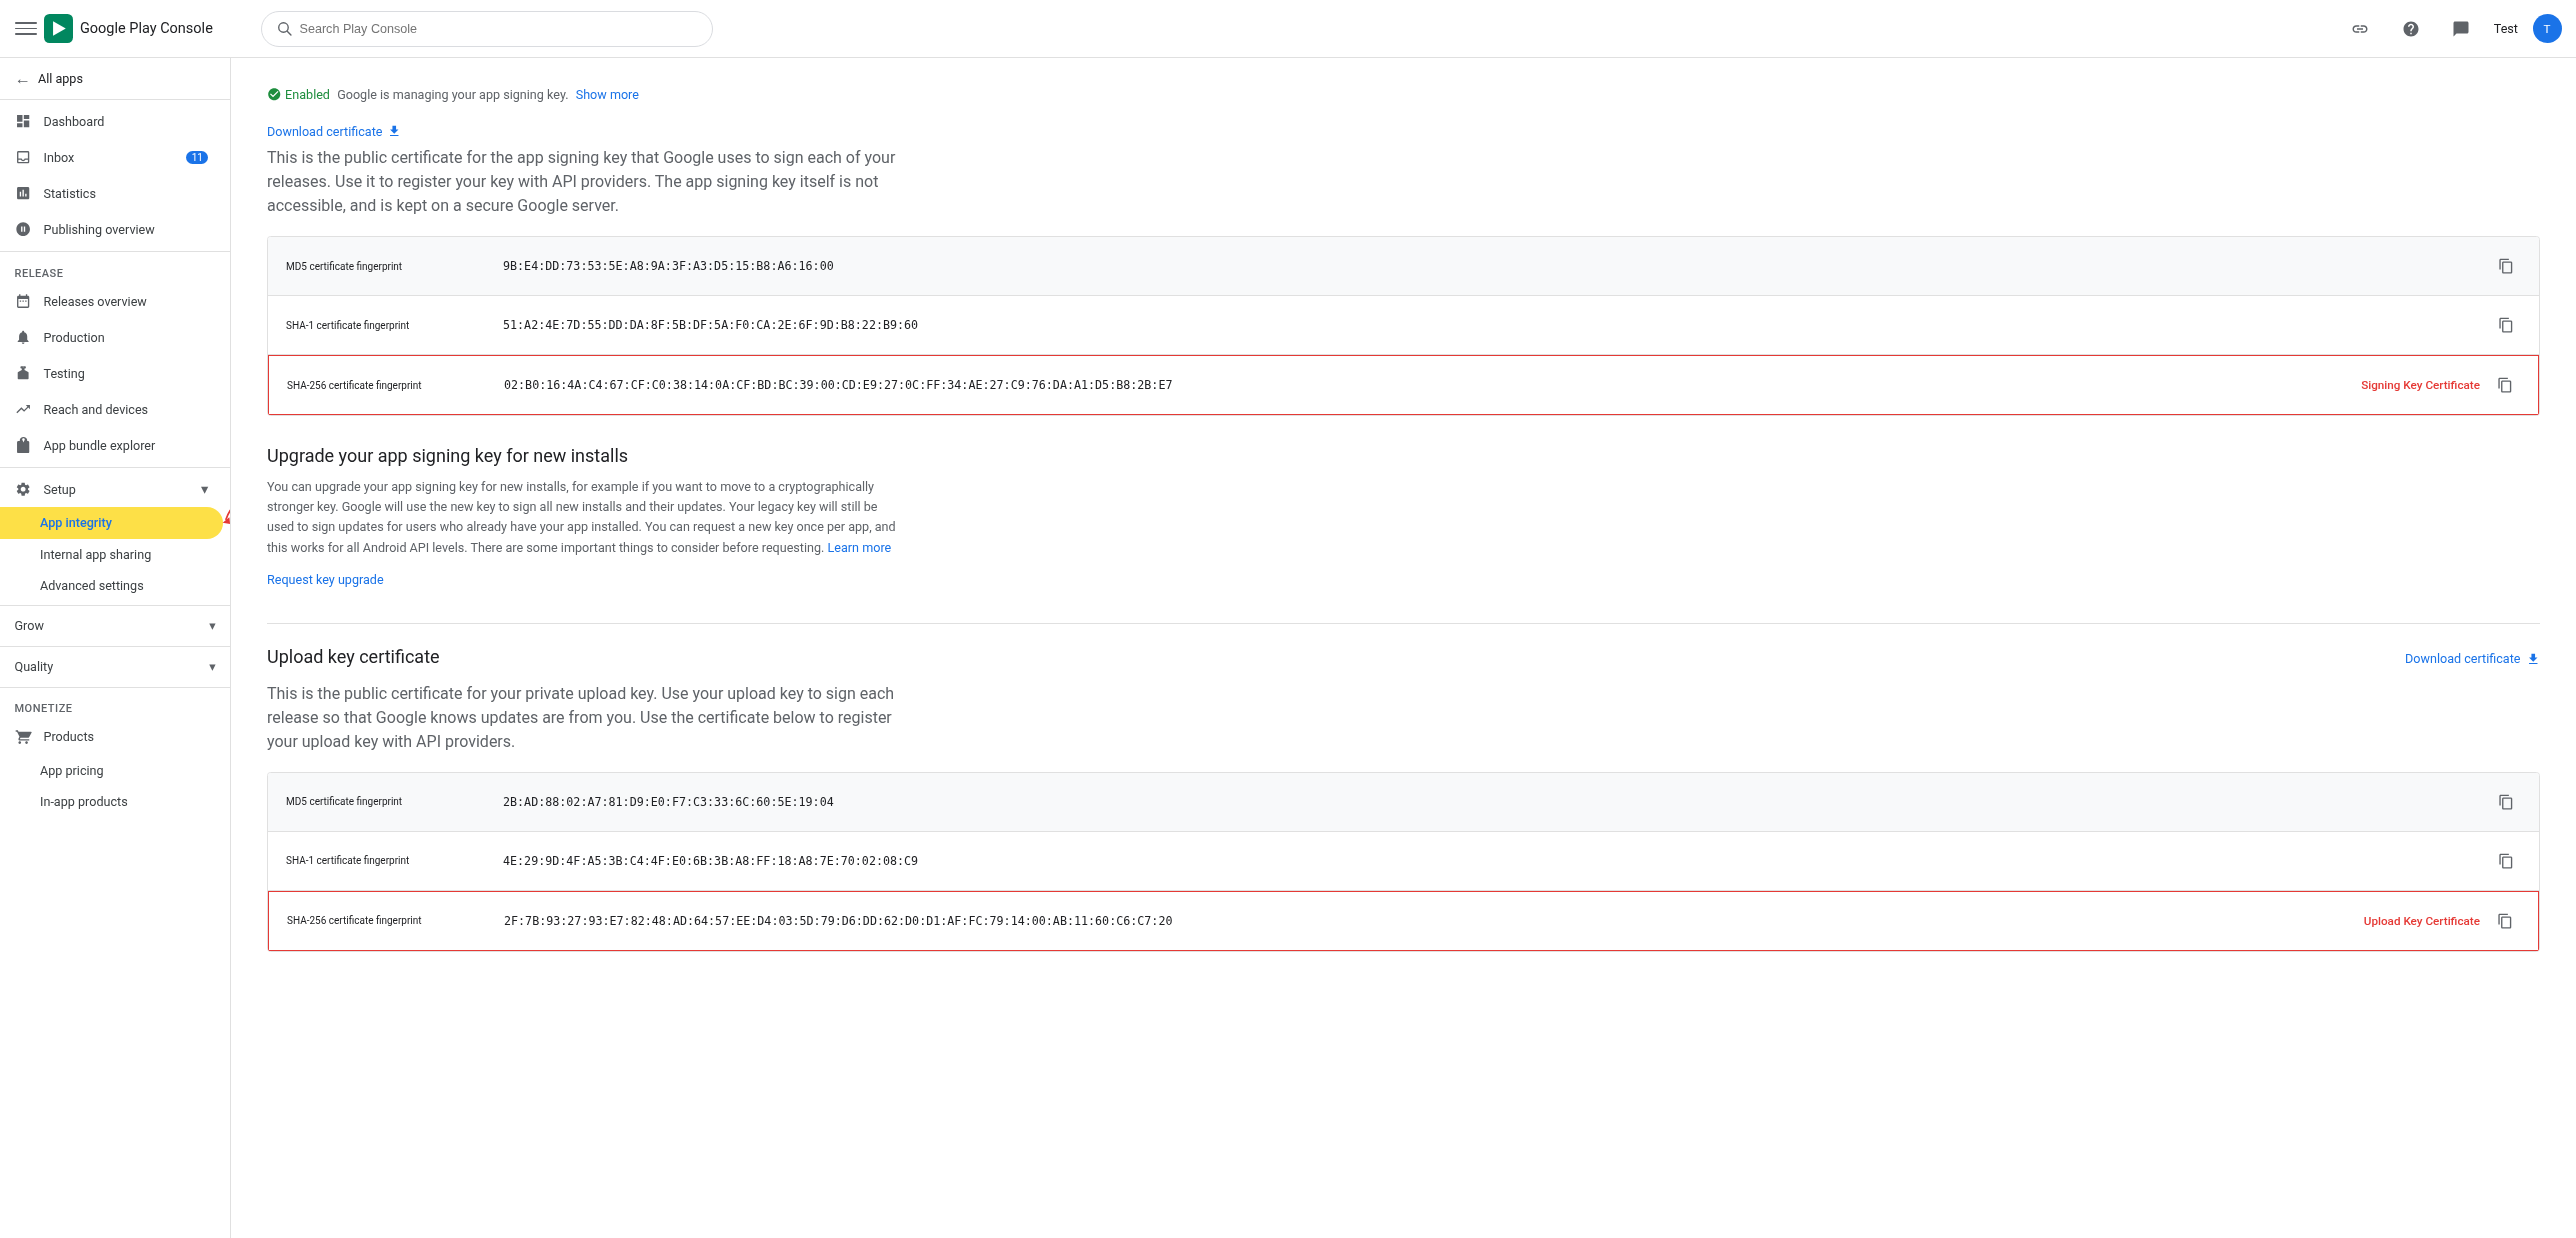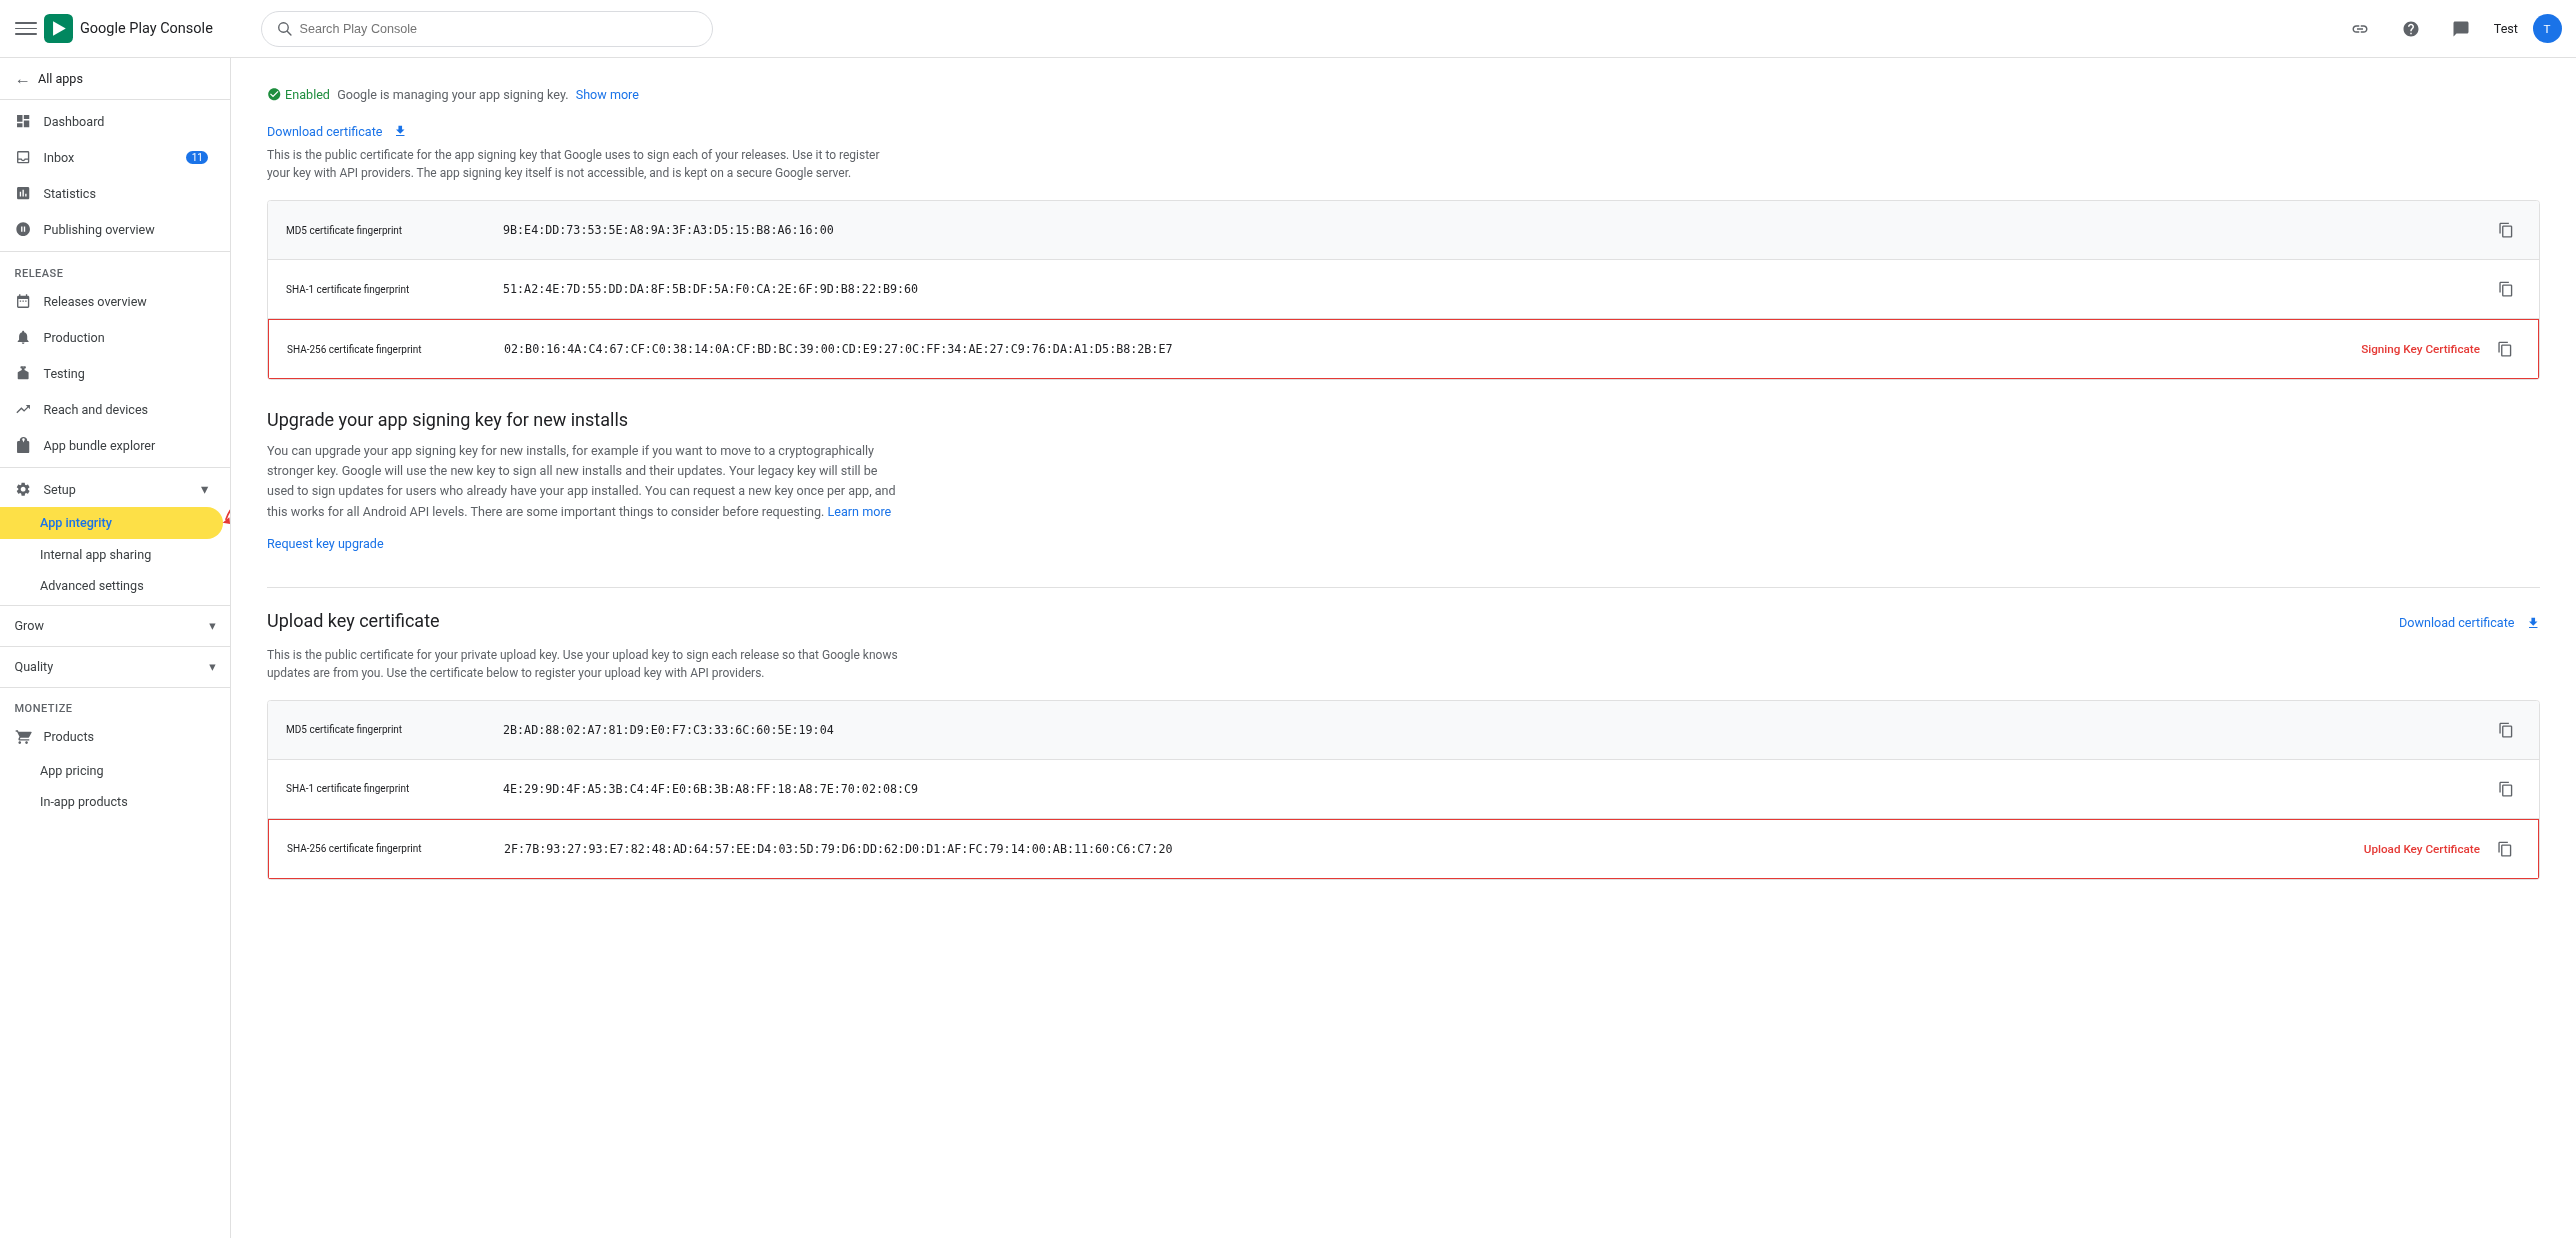--- a/index.html
+++ b/index.html
@@ -93,7 +93,7 @@
     .cert-tag { color: #e53935; font-size: 11.7px; font-weight: 500; margin-right: 11px; white-space: nowrap; }
     .copy-btn { width: 29px; height: 29px; display: flex; align-items: center; justify-content: center; cursor: pointer; color: #5f6368; border-radius: 3.6px; flex-shrink: 0; }
 
-    .download-link { float: right; color: #1a73e8; font-size: 12.6px; cursor: pointer; display: flex; align-items: center; gap: 11px; }
+    .download-link { float: right; color: #1a73e8; font-size: 12.6px; cursor: pointer; display: flex; align-items: center; gap: 5px; }
     .section-header-row { display: flex; align-items: baseline; margin-bottom: 7.2px; }
 
     .upgrade-section { margin-bottom: 36px; }

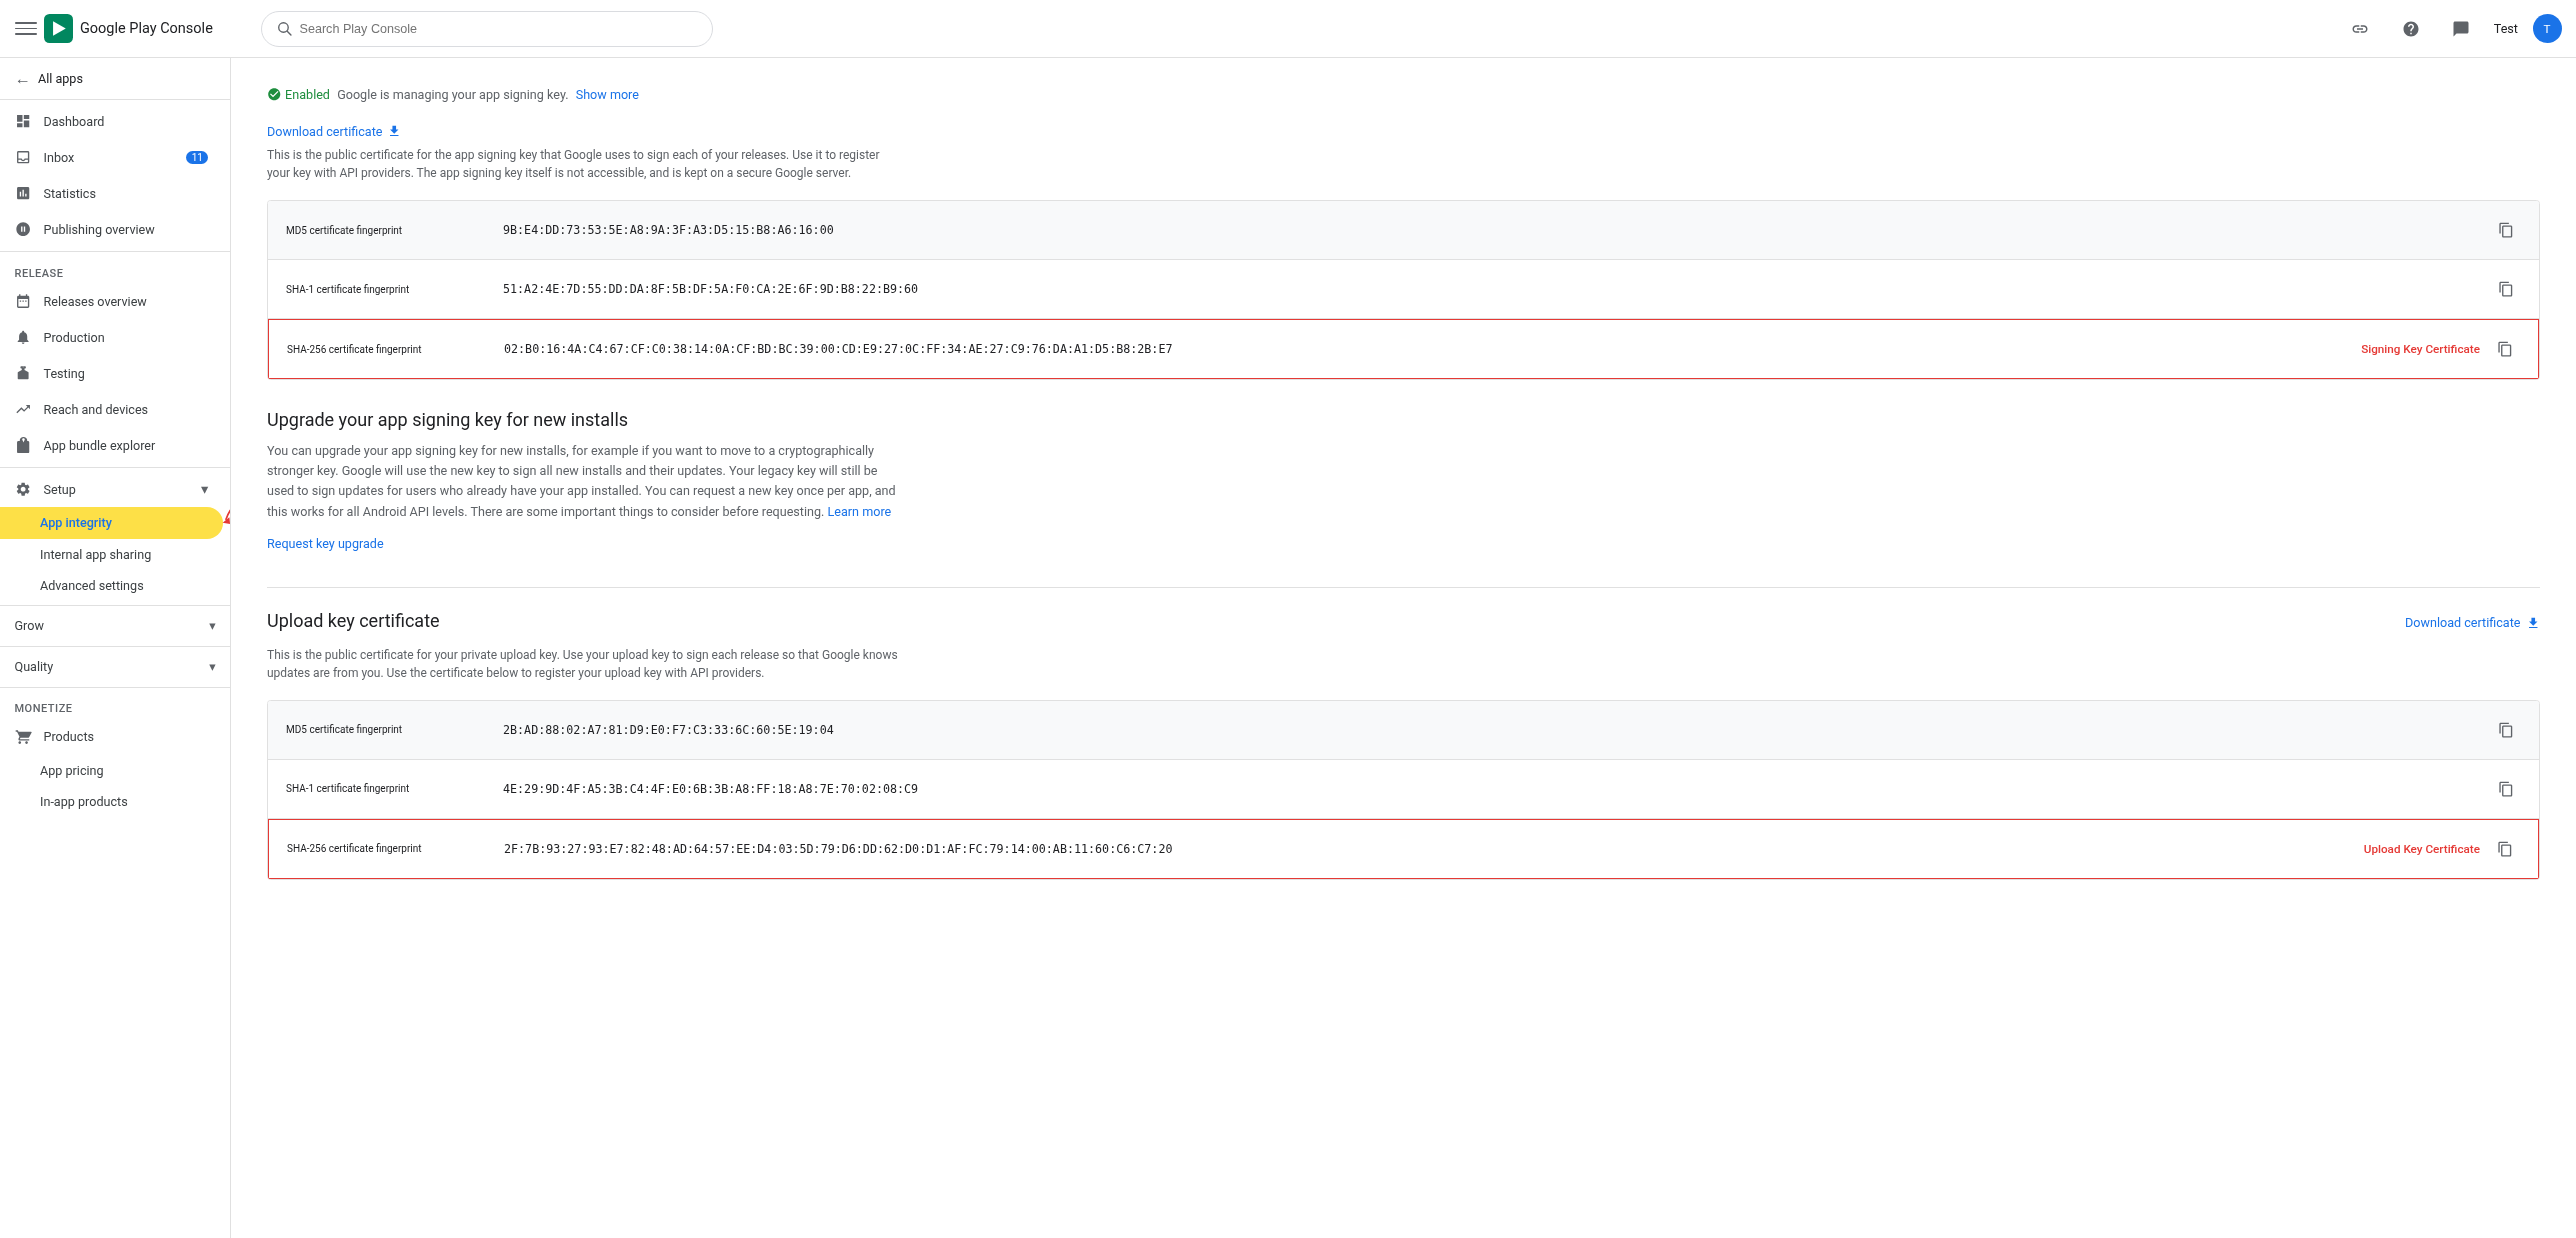--- a/index.html
+++ b/index.html
@@ -79,7 +79,7 @@
     .show-more-link { color: #1a73e8; cursor: pointer; text-decoration: none; }
 
     .section-title { font-size: 18px; font-weight: 400; color: #202124; margin-bottom: 7.2px; }
-    .section-desc { font-size: 12px; color: #5f6368; line-height: 1.5; margin-bottom: 18px; max-width: 632px; }
+    .section-desc { font-size: 16px; color: #5f6368; line-height: 1.5; margin-bottom: 18px; max-width: 632px; }
 
     .cert-table { width: 100%; border: 0.9px solid #e0e0e0; border-radius: 3.6px; overflow: hidden; margin-bottom: 29px; }
     .cert-row {

